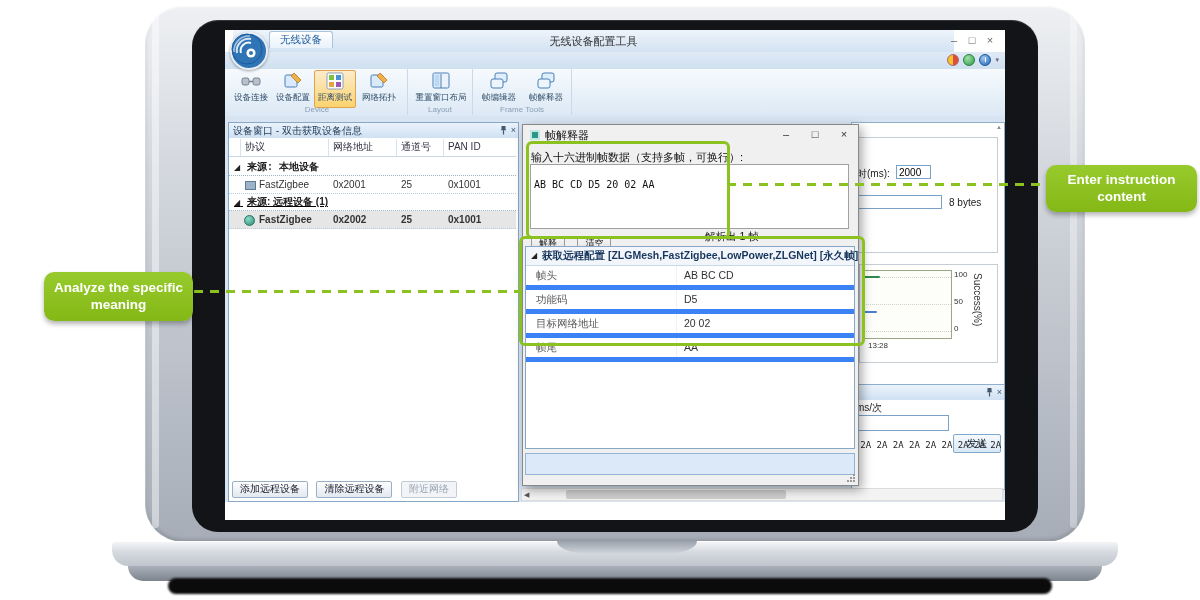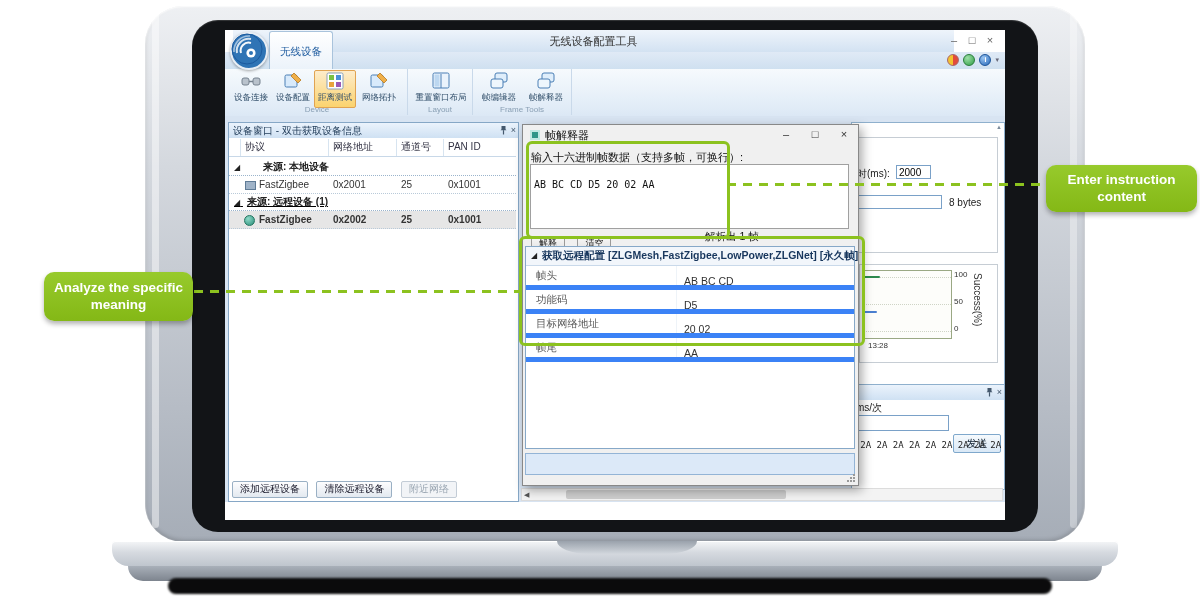--- a/index.html
+++ b/index.html
@@ -32,7 +32,7 @@
   .winbtn{width:18px;height:14px;text-align:center;font-size:11px;line-height:13px;color:#666;cursor:default;}
   .tabrow{left:0;top:22px;width:780px;height:17px;
           background:linear-gradient(180deg,#e0eaf6,#cfe0f0);border-bottom:1px solid #b6cce2;}
-  .tab{left:44px;top:1px;height:16px;padding:12px 10px;background:linear-gradient(180deg,#fff,#eaf2fa);
+  .tab{left:44px;top:1px;height:16px;padding:0 10px;background:linear-gradient(180deg,#fff,#eaf2fa);
        border:1px solid #a9c3dc;border-bottom:none;border-radius:3px 3px 0 0;
        font-size:10.5px;color:#1c5a9e;line-height:15px;}
   .logo{left:5px;top:2px;width:34px;height:34px;border-radius:50%;

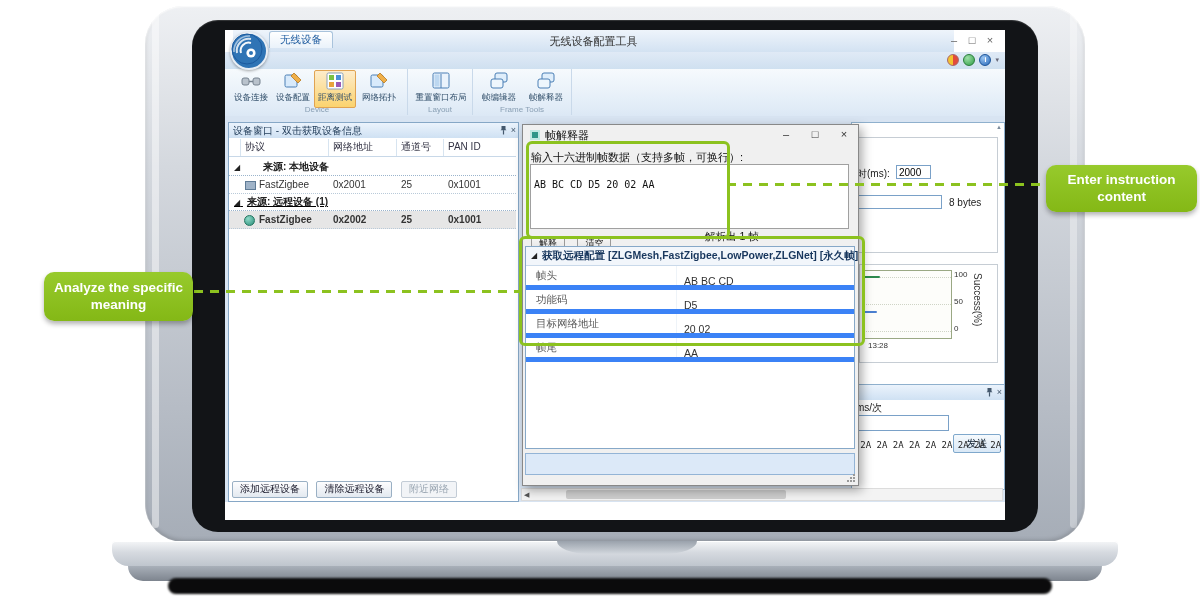--- a/index.html
+++ b/index.html
@@ -257,7 +257,7 @@
     </div>
     <div class="grow" style="top:36px;">
       <span class="tri" style="margin-left:5px;">◢</span>
-      <b style="margin-left:20px;">来源: 本地设备</b>
+      <b style="margin-left:4px;font-family:Liberation Mono, monospace;">来源: 本地设备</b>
     </div>
     <div class="trow" style="top:53px;">
       <span class="c" style="left:16px;width:9px;height:7px;top:5px;background:#9fb3c8;border:1px solid #5f7b96;"></span>

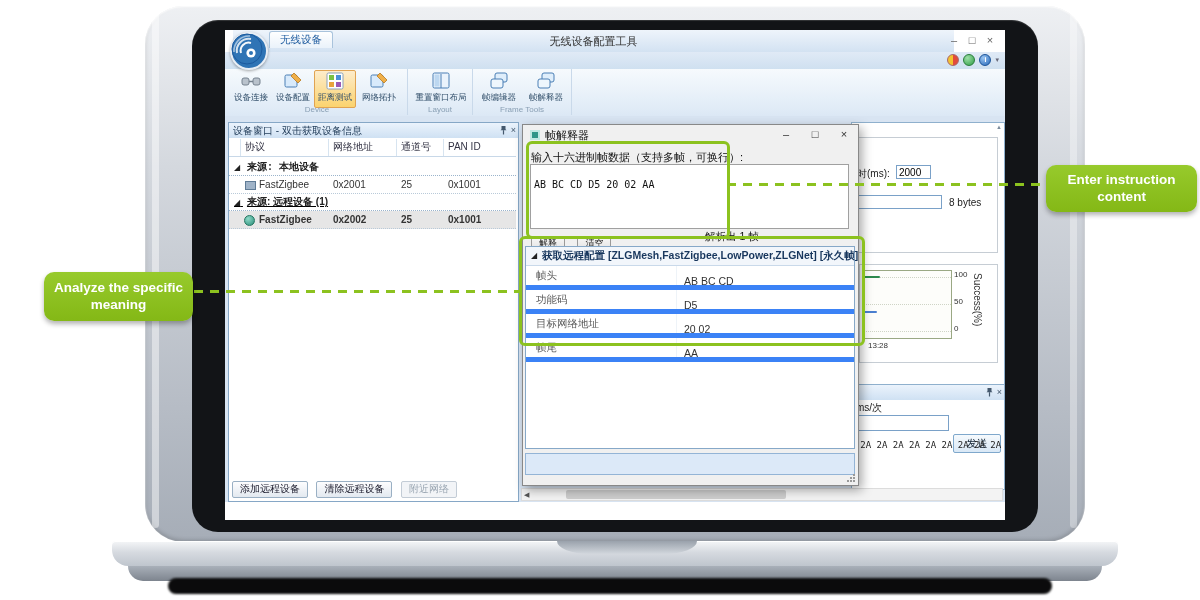--- a/index.html
+++ b/index.html
@@ -104,7 +104,7 @@
   .prow{height:19px;border-bottom:5px solid #3b82f6;position:relative;font-size:10.5px;line-height:18px;}
   .prow .pname{position:absolute;left:10px;color:#5a5a5a;}
   .prow .psep{position:absolute;left:150px;top:0;height:100%;border-left:1px solid #eef3f8;}
-  .prow .pval{position:absolute;left:158px;color:#333;margin-top:6px;}
+  .prow .pval{position:absolute;left:158px;color:#333;}
   .descstrip{position:absolute;left:2px;top:328px;width:330px;height:22px;background:#dce9f8;border:1px solid #93b4d6;box-sizing:border-box;}
   .grip{position:absolute;right:2px;bottom:2px;width:10px;height:10px;
         background:radial-gradient(circle at 8px 2px,#999 1px,transparent 1.4px),

